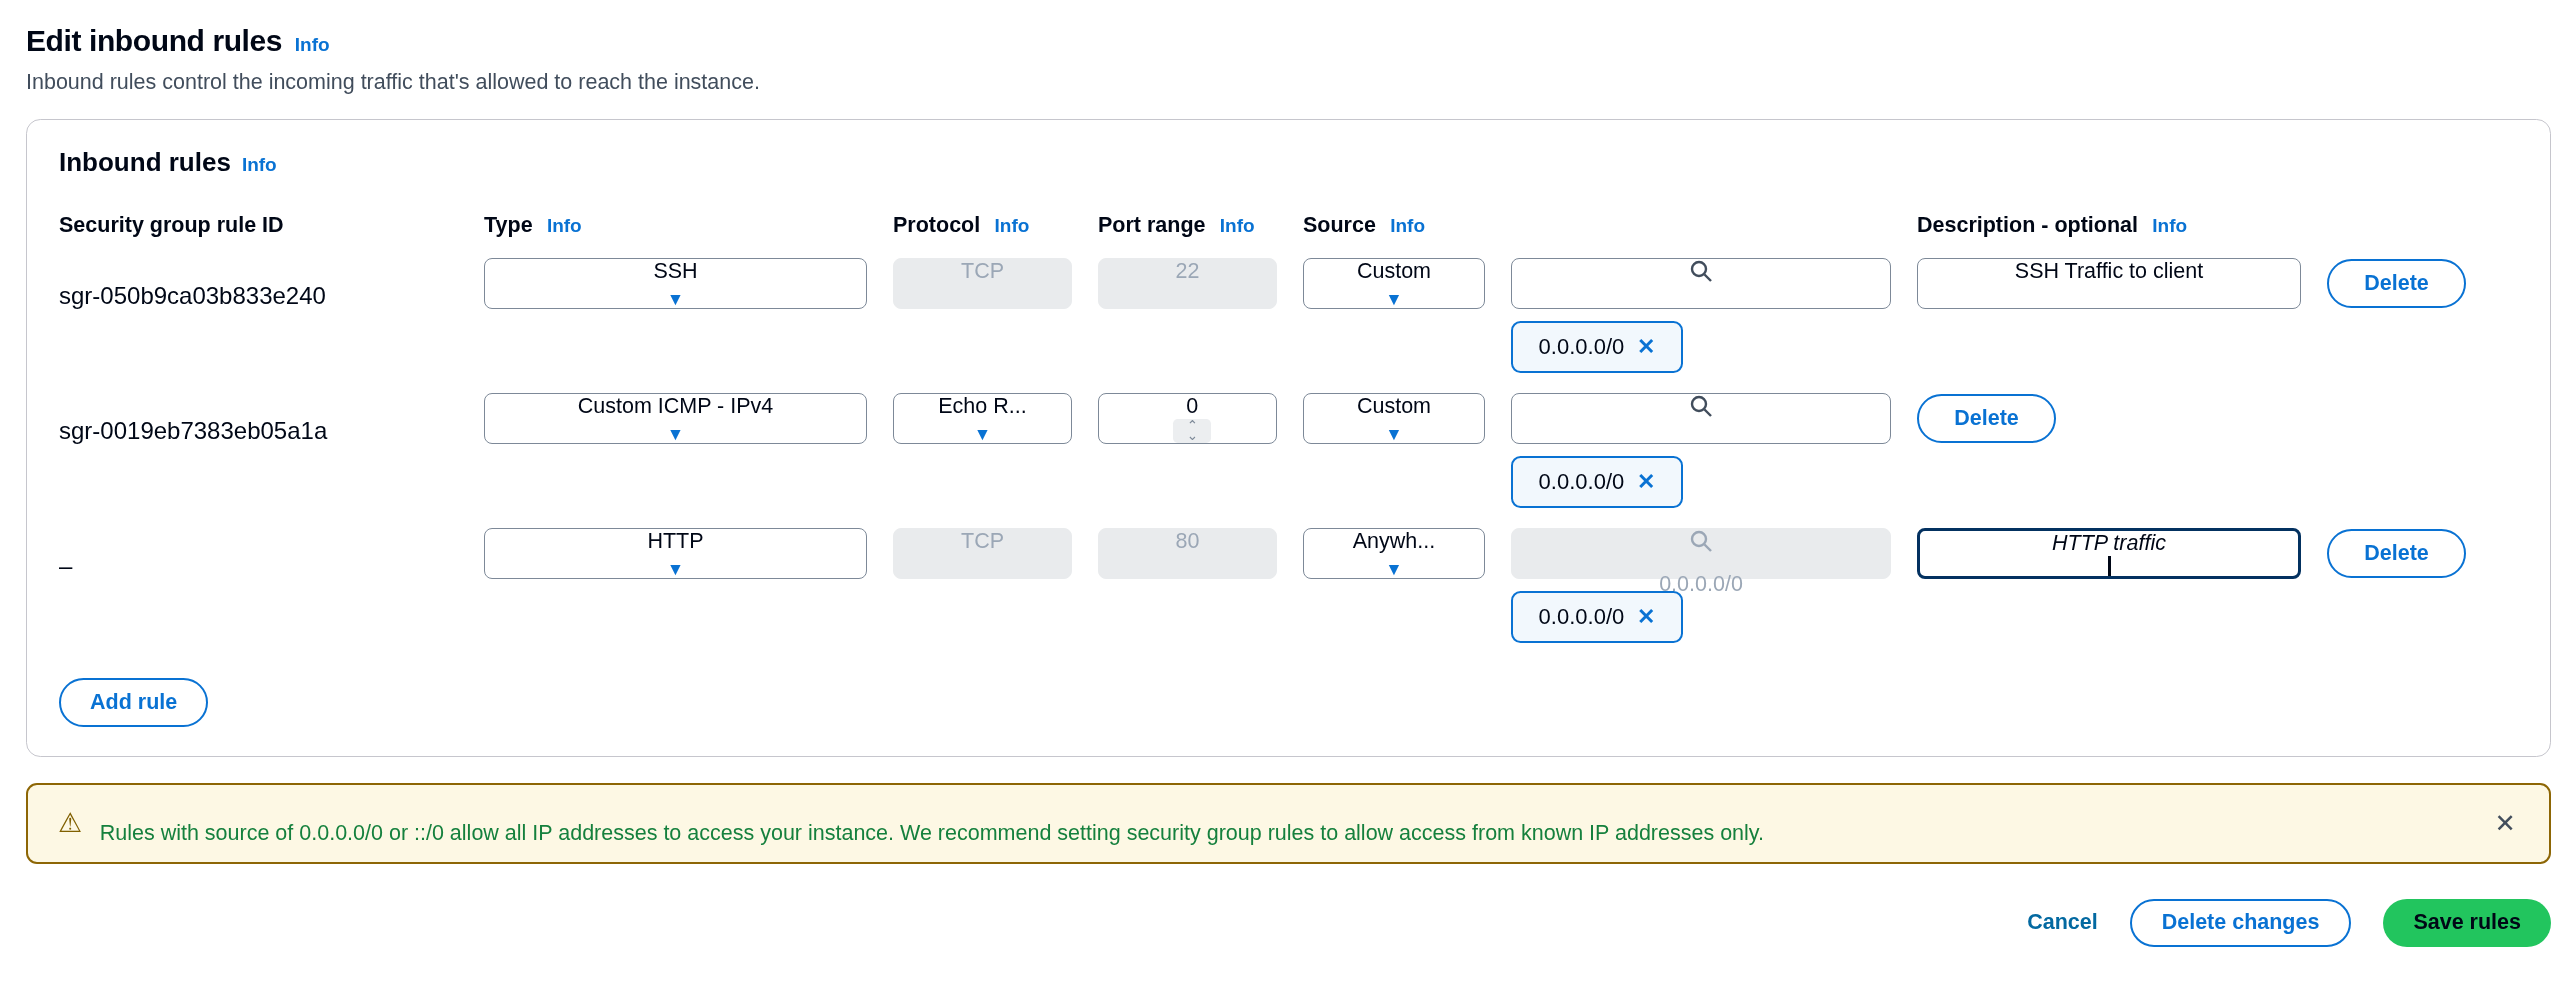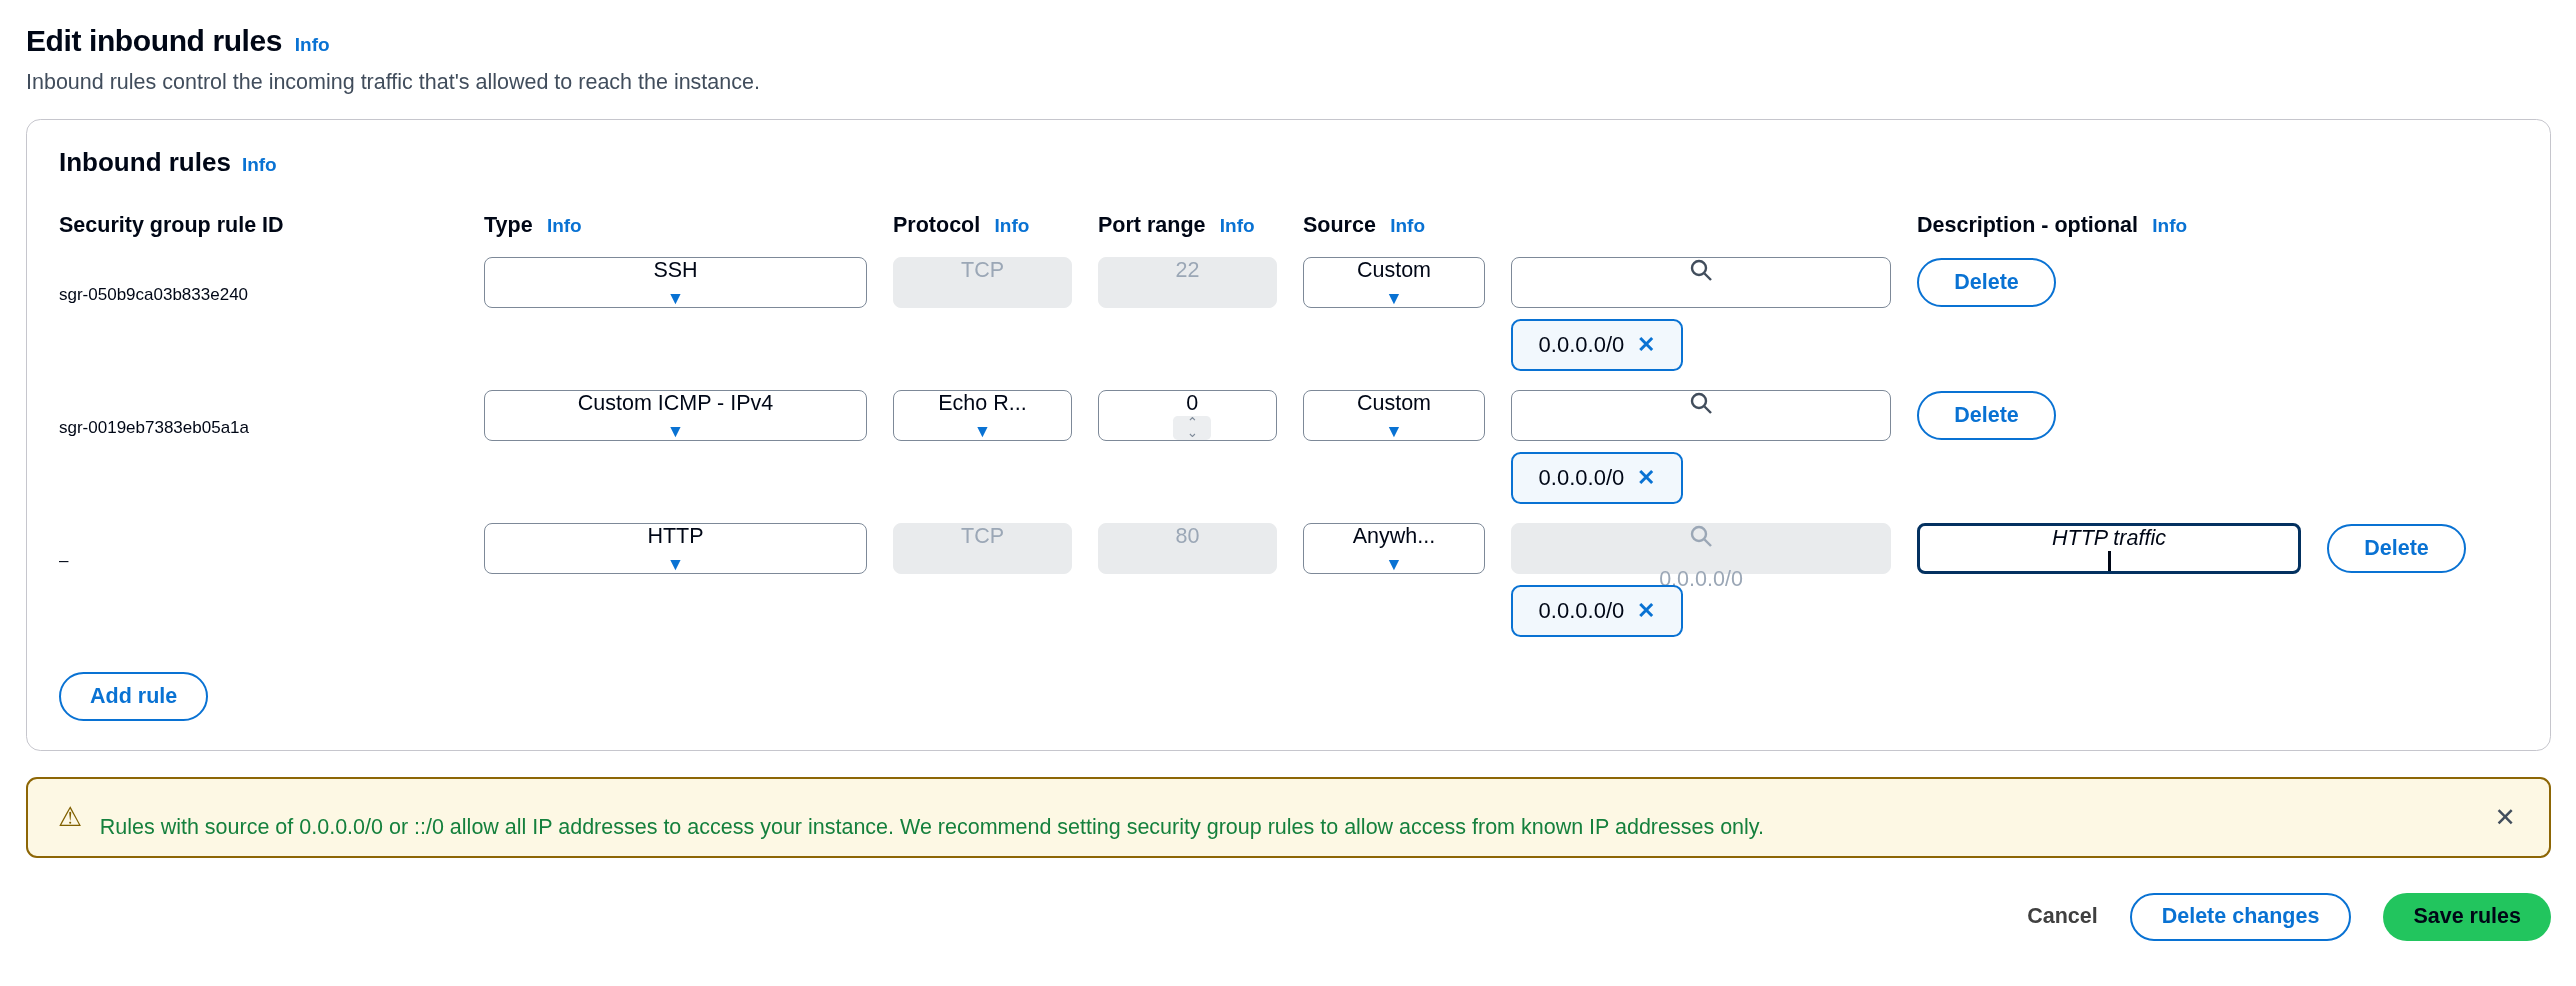--- a/index.html
+++ b/index.html
@@ -145,6 +145,9 @@
       </span>
       <span></span>
     </div>
+    <div class="field desc-input">
+      <span>SSH Traffic to client</span>
+    </div>
     <button class="btn btn-delete">Delete</button>
   </div>
   <div class="grid tag-row">

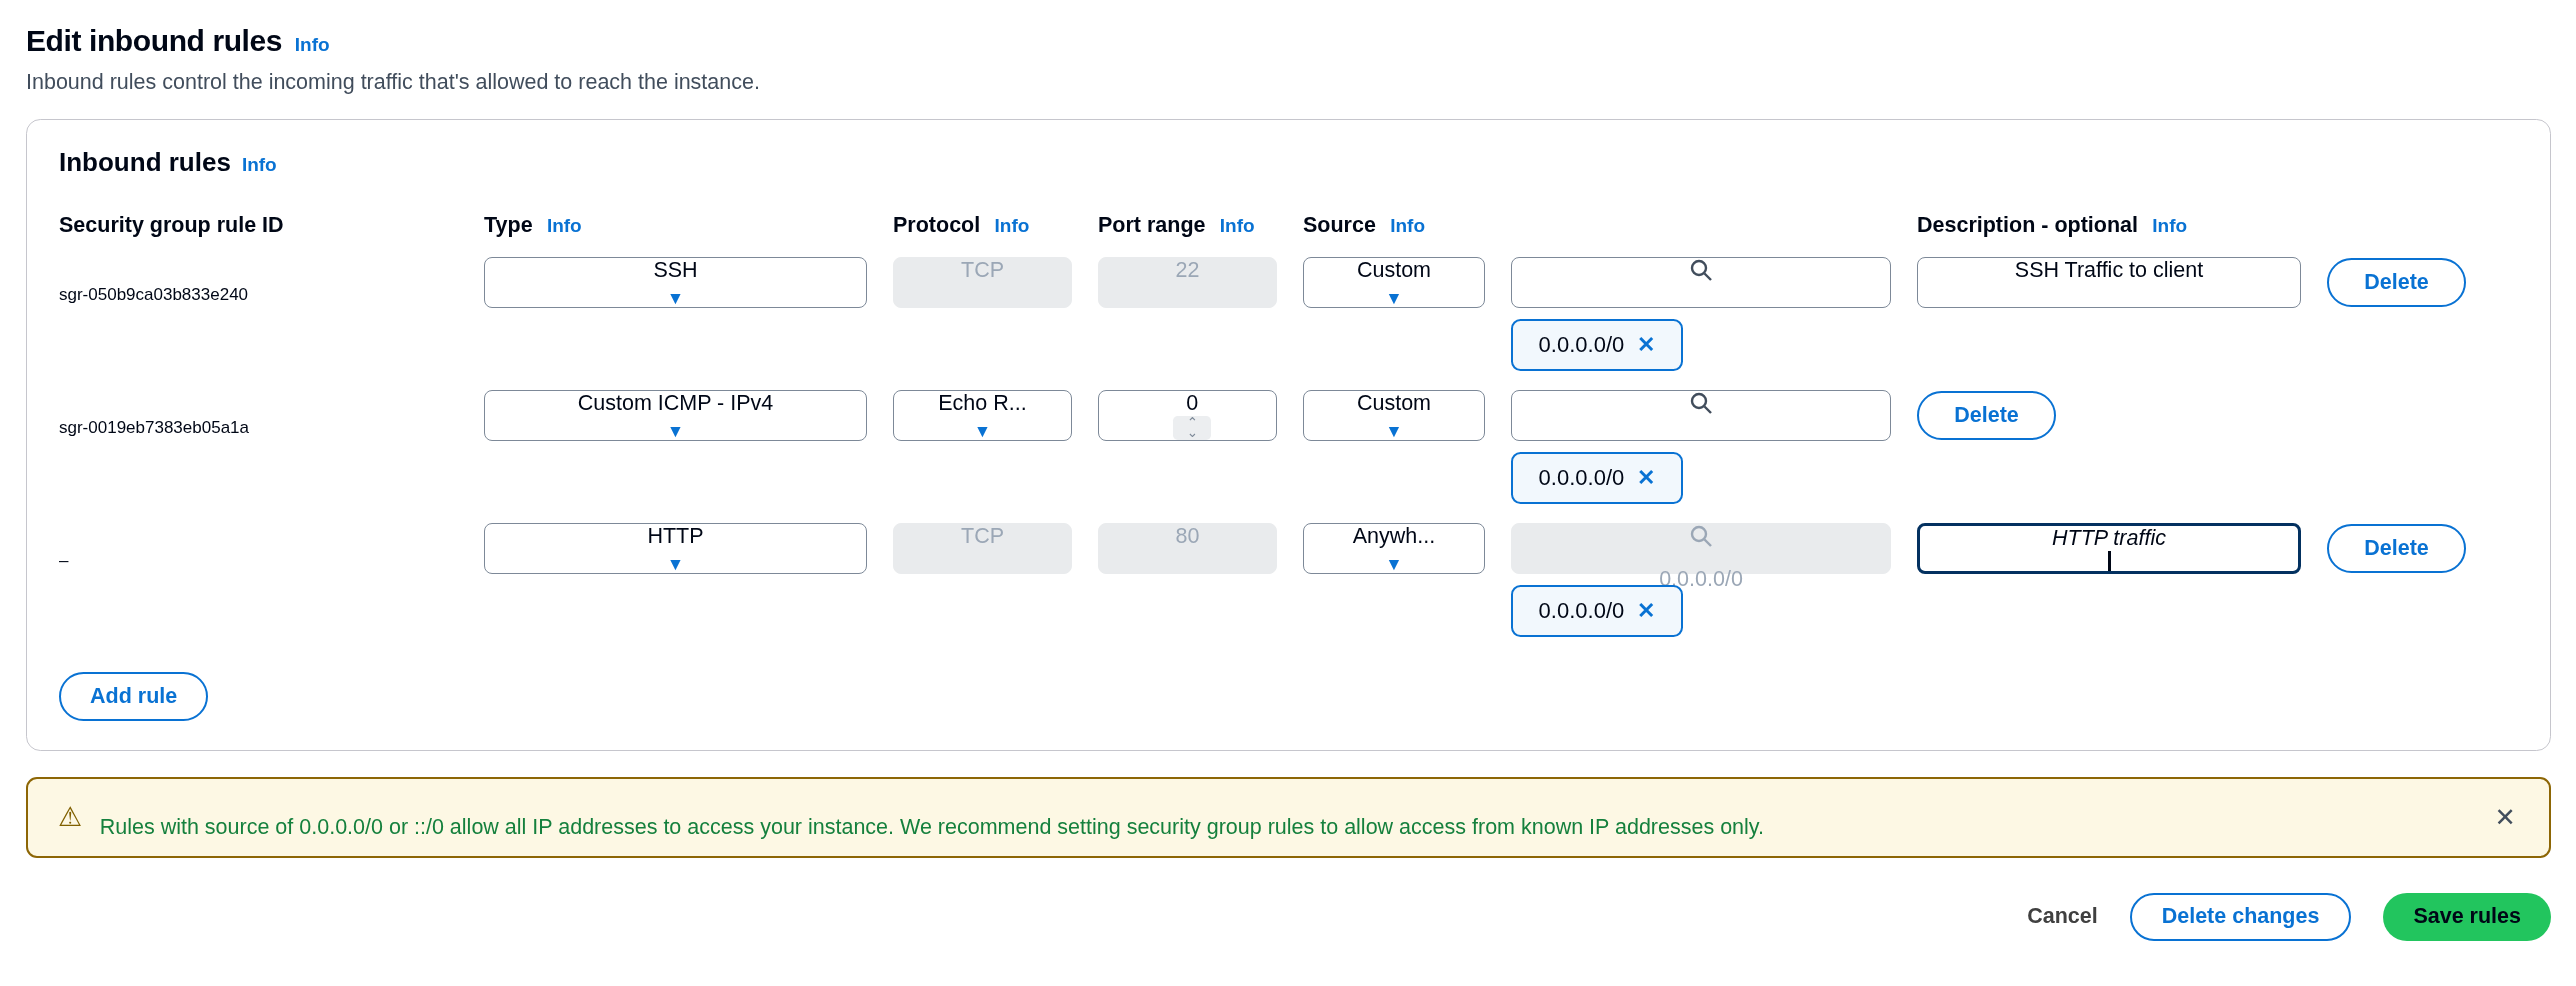--- a/index.html
+++ b/index.html
@@ -29,7 +29,7 @@
   .rule-row { margin-top:19px; }
   .tag-row  { margin-top:11px; }
 
-  .cell-id { font-size:17px; color:#000716;margin-top:25px; }
+  .cell-id { font-size:24px; color:#000716;margin-top:25px; }
 
   .field { height:51px; border:1.6px solid #7d8998; border-radius:8px;
     background:#fff; display:flex; align-items:center; padding:0 16px;

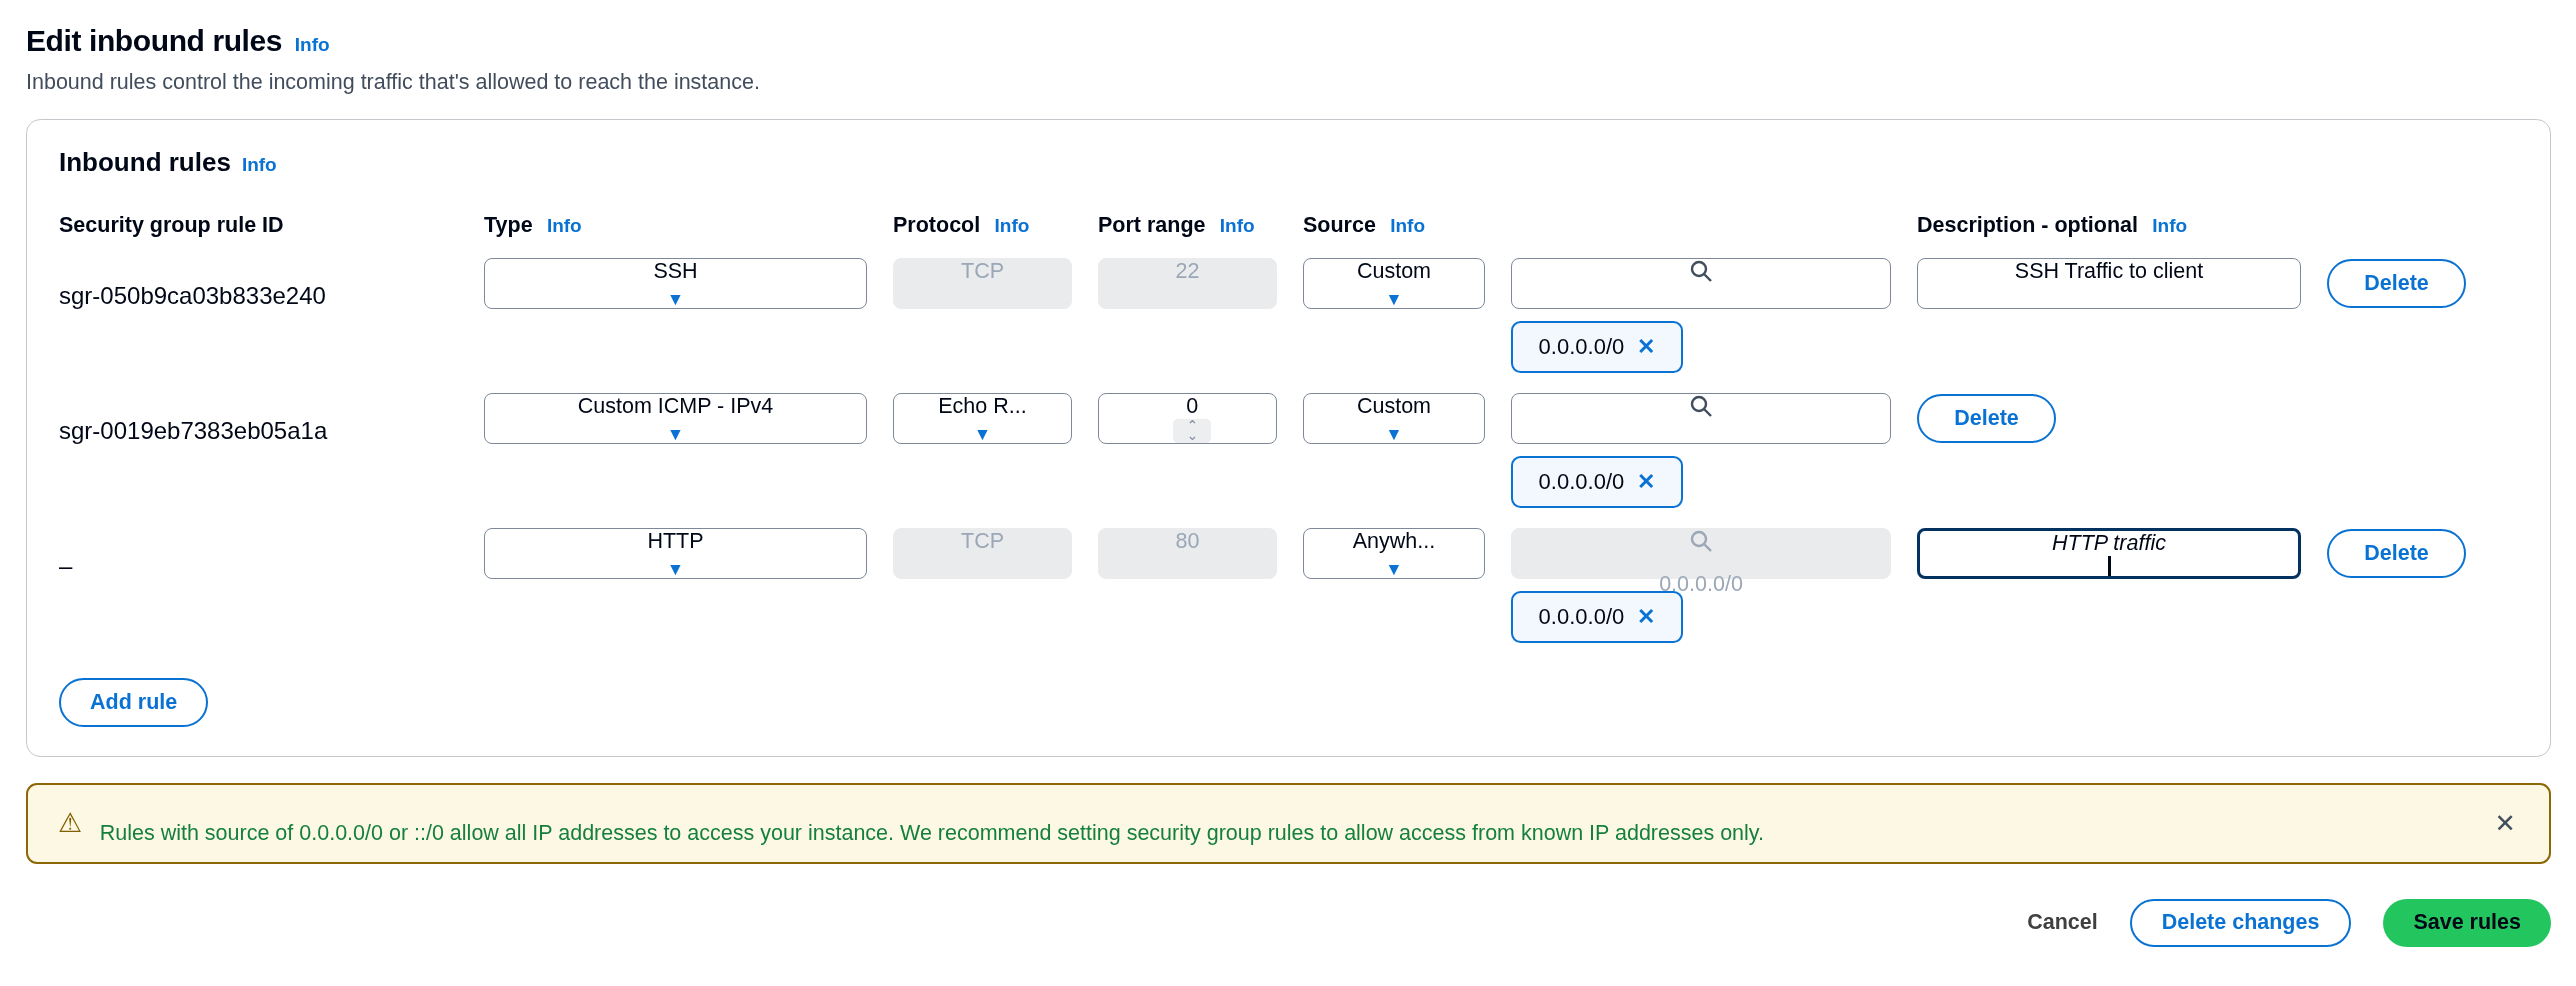--- a/index.html
+++ b/index.html
@@ -74,7 +74,7 @@
   
   .footer { margin-top:35px; display:flex; align-items:center; justify-content:flex-end;
     gap:32px; width:2525px; }
-  .link-btn { color:#404040; font-size:21.5px; font-weight:bold; cursor:pointer; }
+  .link-btn { color:#0369a1; font-size:21.5px; font-weight:bold; cursor:pointer; }
   .btn-preview { height:48px; padding:0 30px; }
   .btn-save { height:48px; padding:0 30px; border:none; background:#22c55e;
     color:#000716; }

